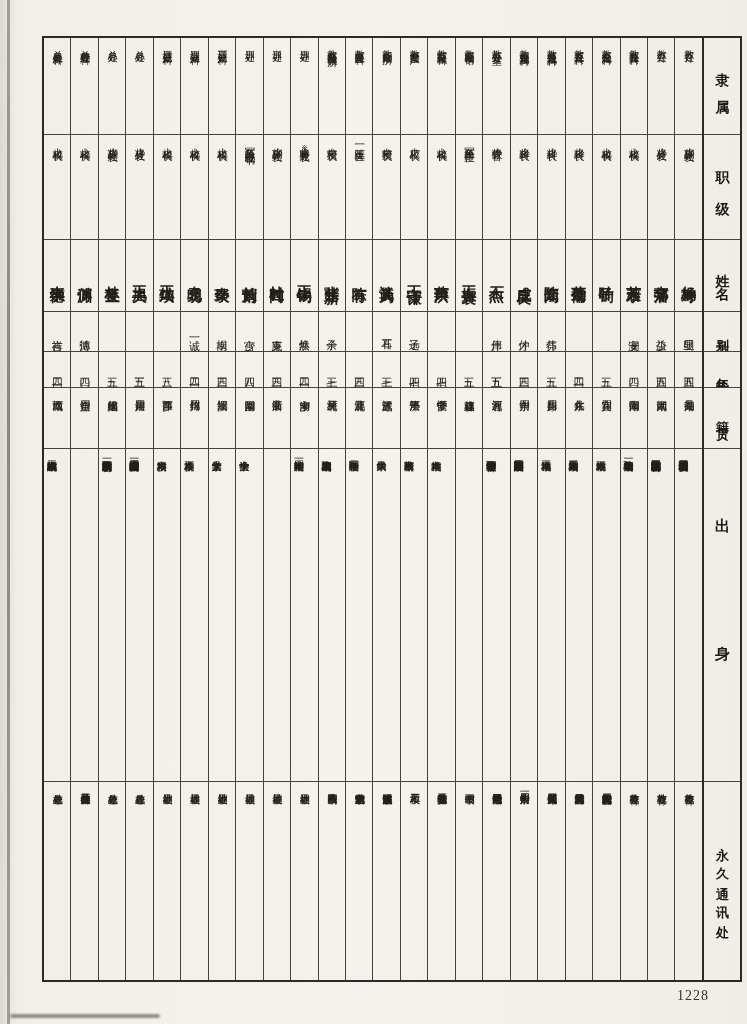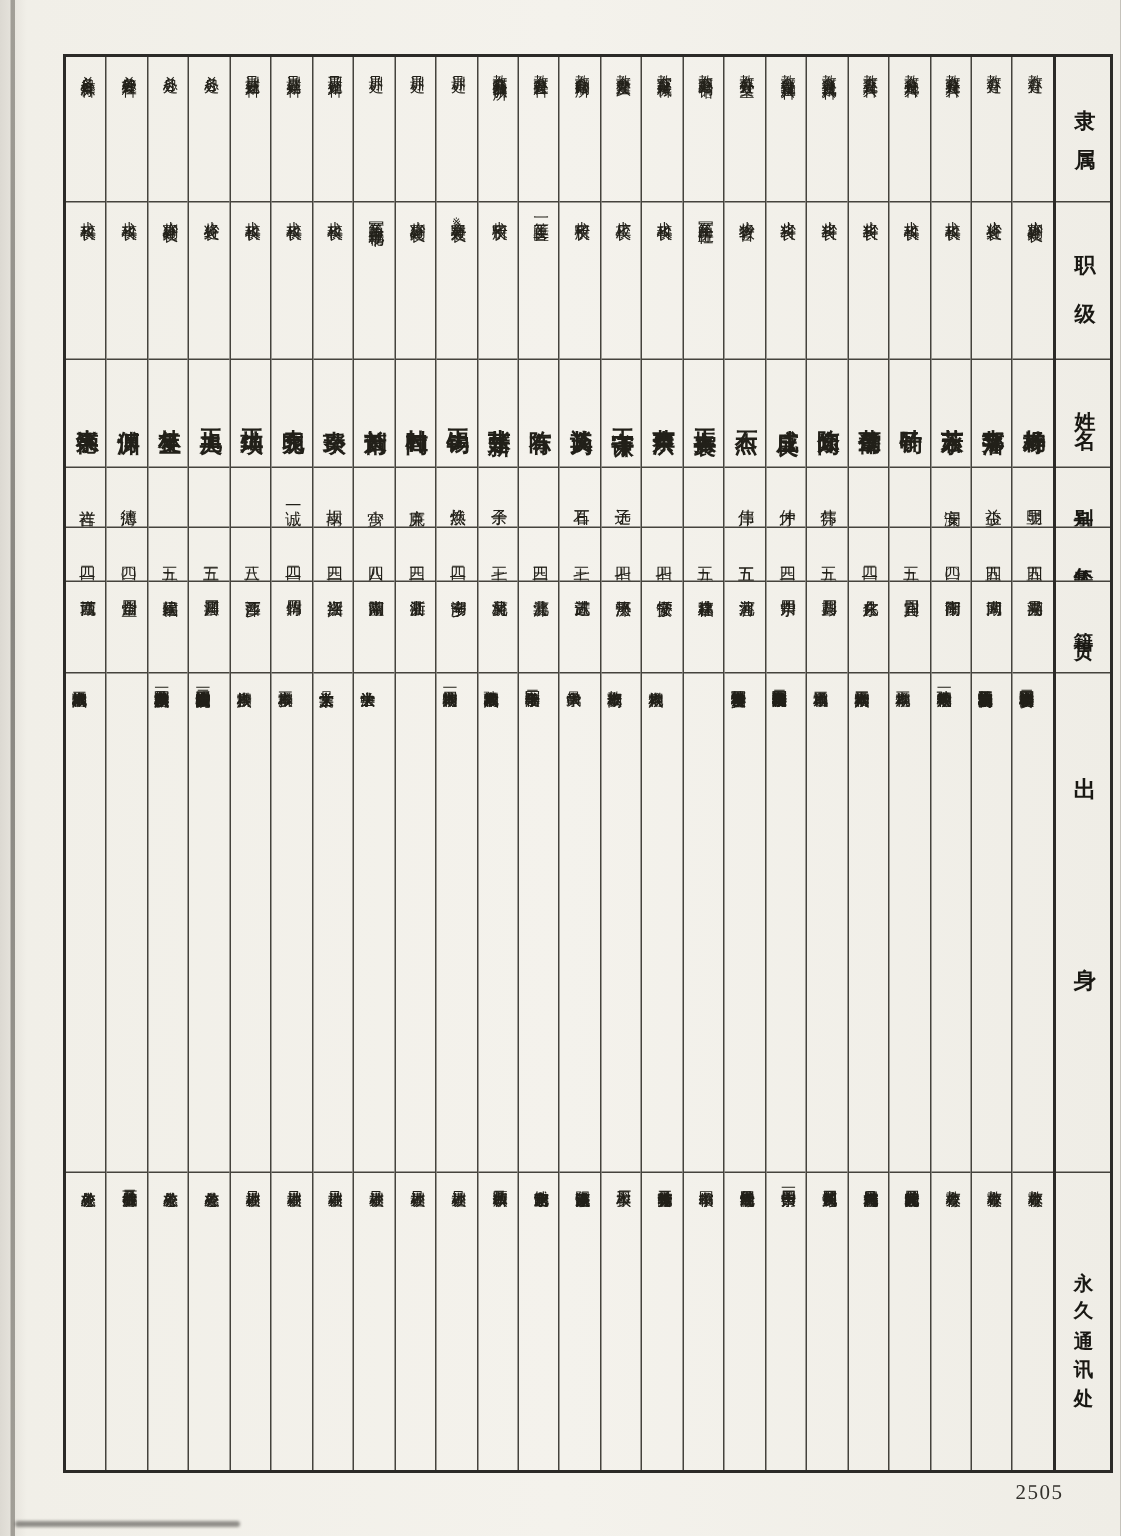--- a/index.html
+++ b/index.html
@@ -330,7 +330,7 @@
     </div>
   </div>
 
-  <div class="page-number">2505</div>
+  <div class="page-number">1228</div>
 </div>
 
 </body></html>

